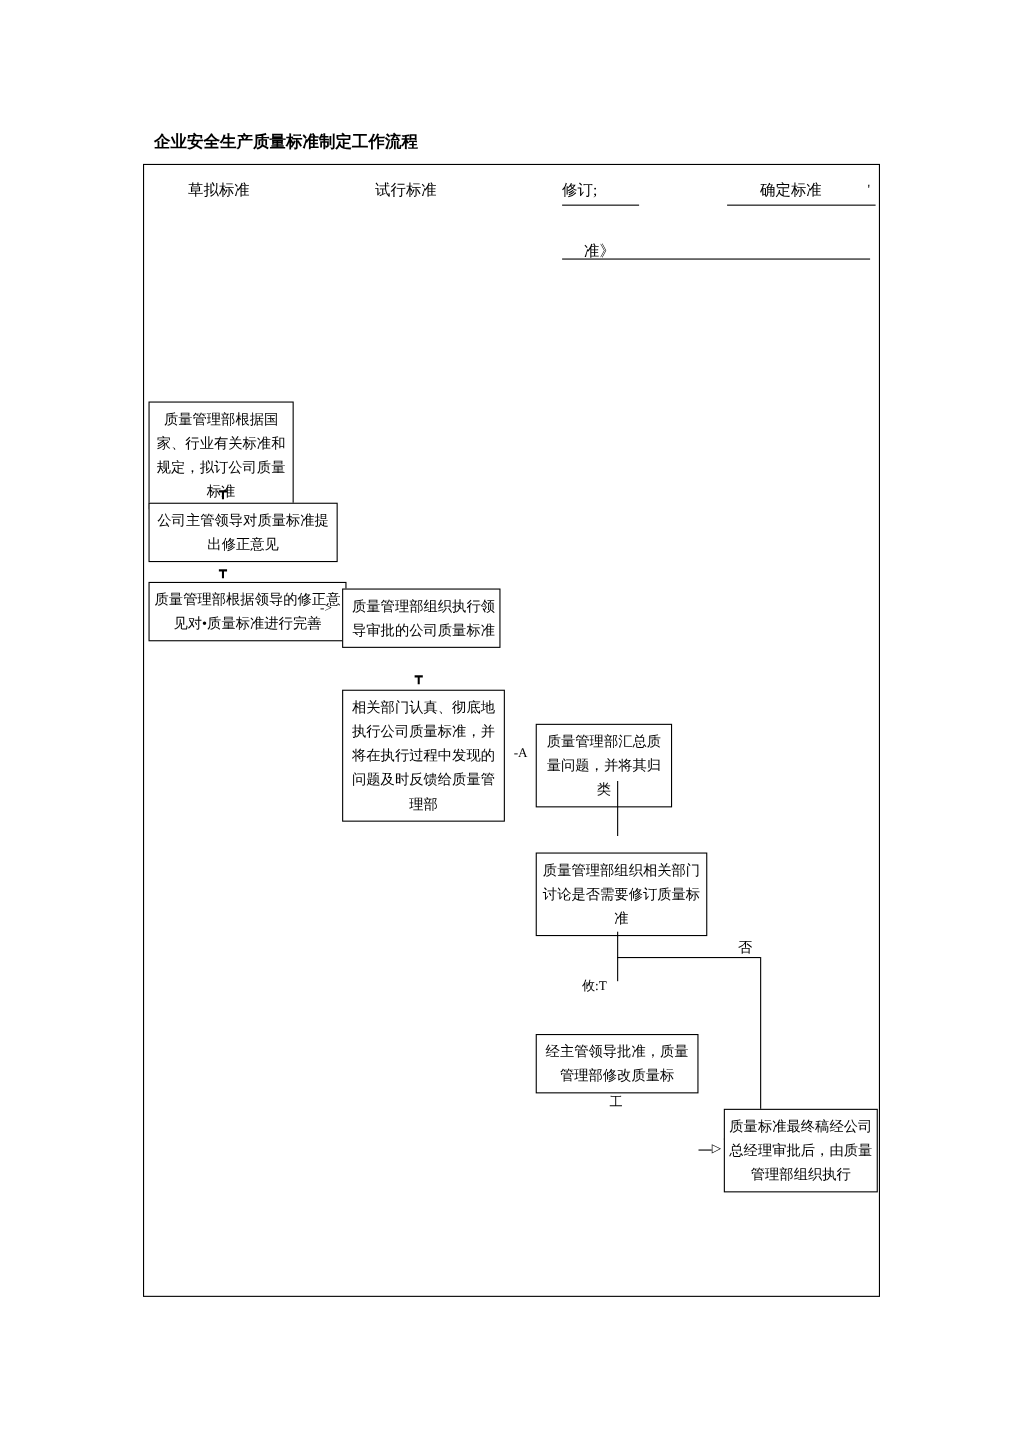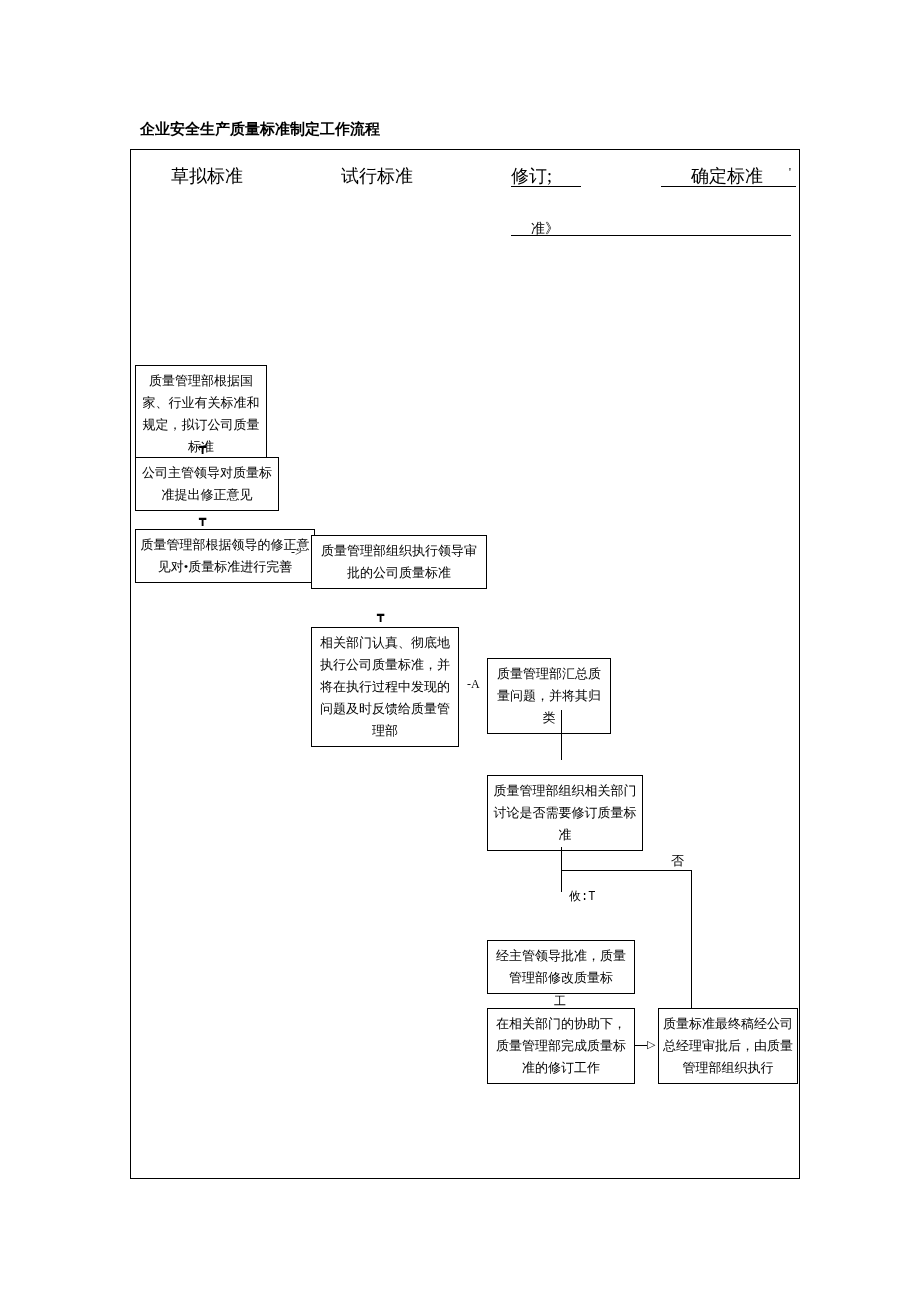--- a/index.html
+++ b/index.html
@@ -33,7 +33,7 @@
   .col-head {
     position: absolute;
     top: 14px;
-    font-size: 18px;
+    font-size: 14px;
   }
   .ch1 { left: 40px; }
   .ch2 { left: 210px; }

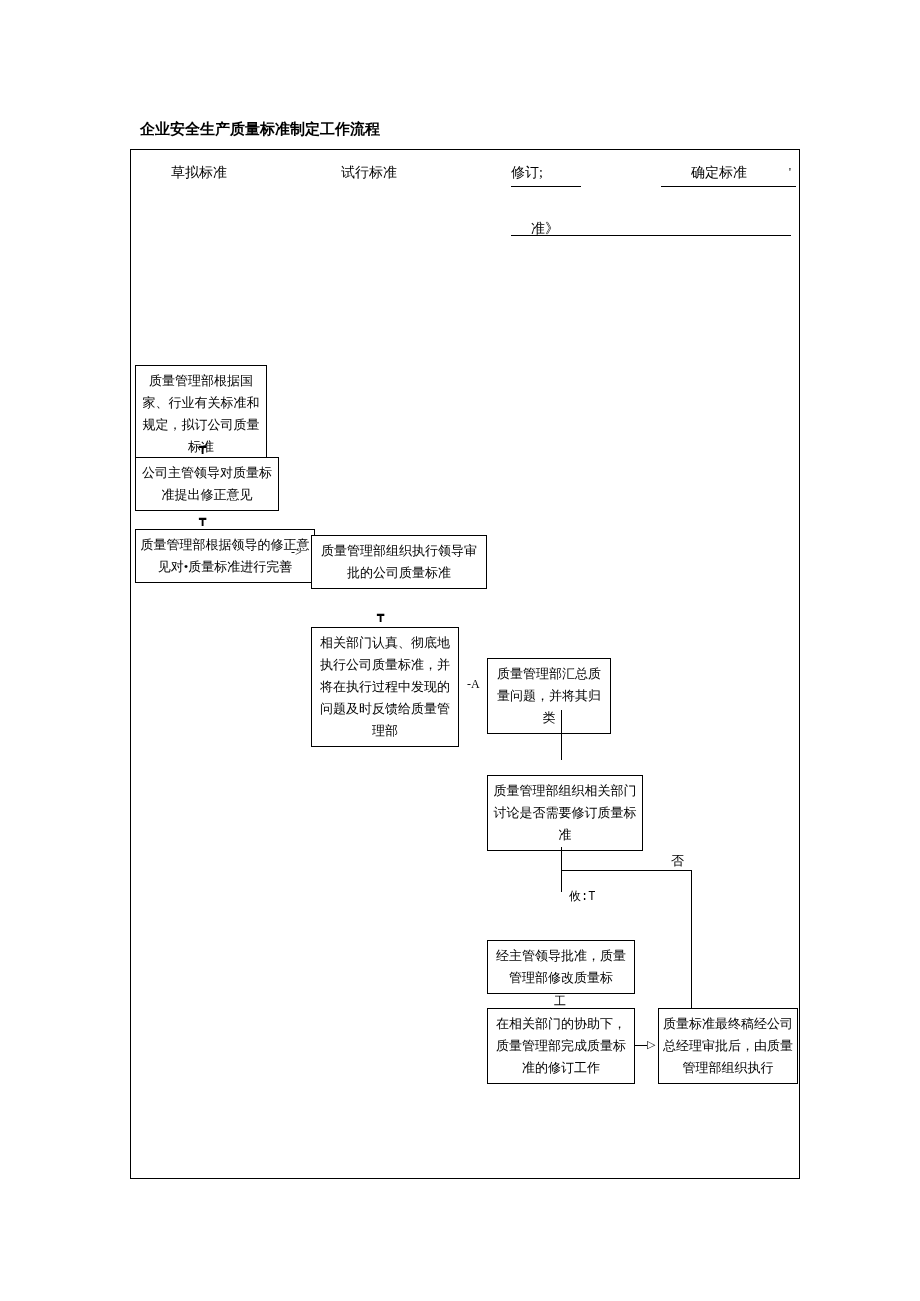--- a/index.html
+++ b/index.html
@@ -105,7 +105,7 @@
 
     <div class="box" style="left:4px; top:215px; width:132px;">质量管理部根据国家、行业有关标准和规定，拟订公司质量标准</div>
     <div class="conn" style="left:68px; top:290px;">┳</div>
-    <div class="box" style="left:4px; top:307px; width:144px;">公司主管领导对质量标准提出修正意见</div>
+    <div class="box" style="left:4px; top:307px; width:172px;">公司主管领导对质量标准提出修正意见</div>
     <div class="conn" style="left:68px; top:362px;">┳</div>
     <div class="box" style="left:4px; top:379px; width:180px;">质量管理部根据领导的修正意见对•质量标准进行完善</div>
 

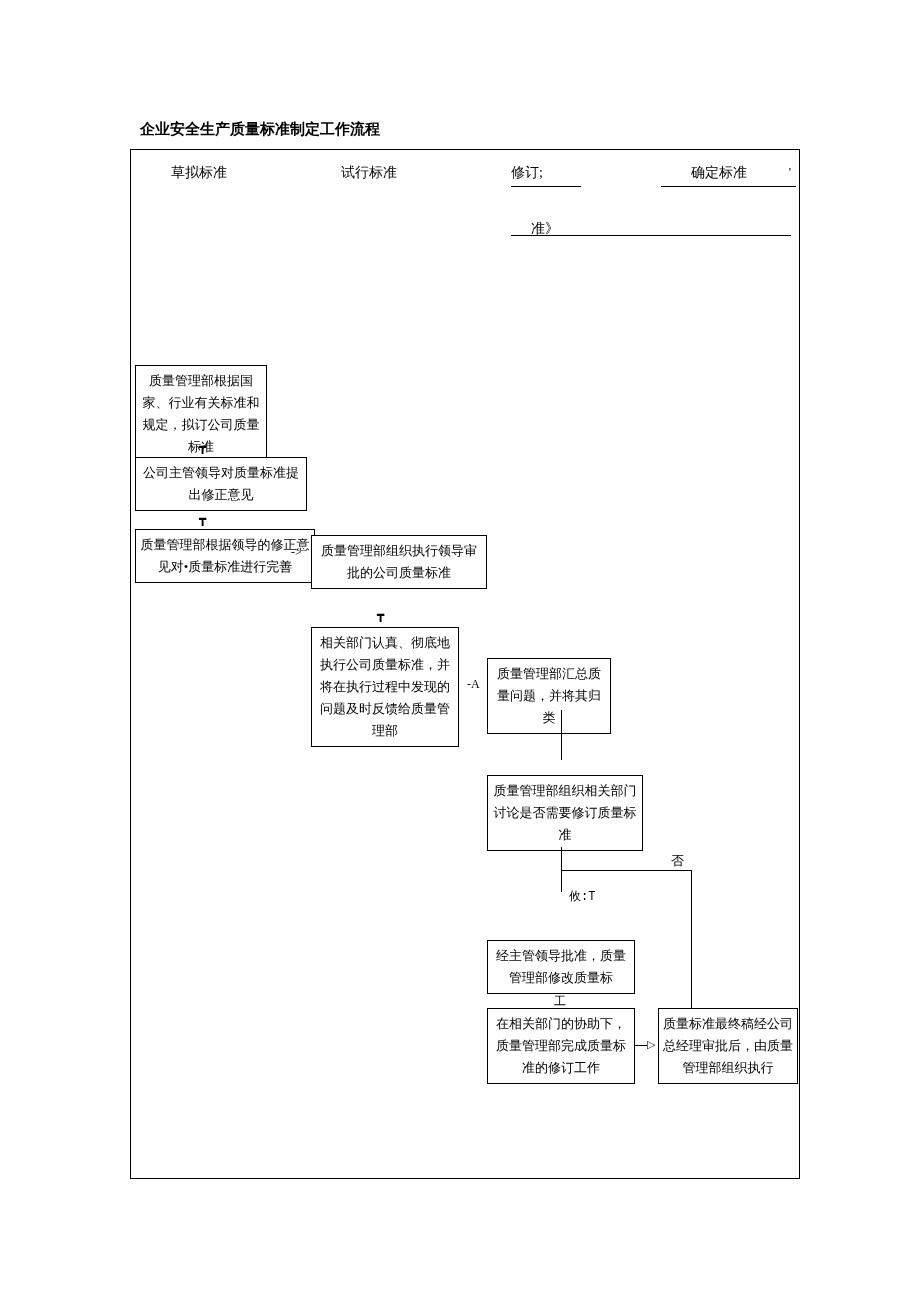--- a/index.html
+++ b/index.html
@@ -111,7 +111,7 @@
 
     <div class="conn" style="left:160px; top:395px;">-&gt;</div>
 
-    <div class="box" style="left:180px; top:385px; width:176px;">质量管理部组织执行领导审批的公司质量标准</div>
+    <div class="box" style="left:180px; top:385px; width:144px;text-align:right;">质量管理部组织执行领导审批的公司质量标准</div>
     <div class="conn" style="left:246px; top:458px;">┳</div>
     <div class="box" style="left:180px; top:477px; width:148px;">相关部门认真、彻底地执行公司质量标准，并将在执行过程中发现的问题及时反馈给质量管理部</div>
 

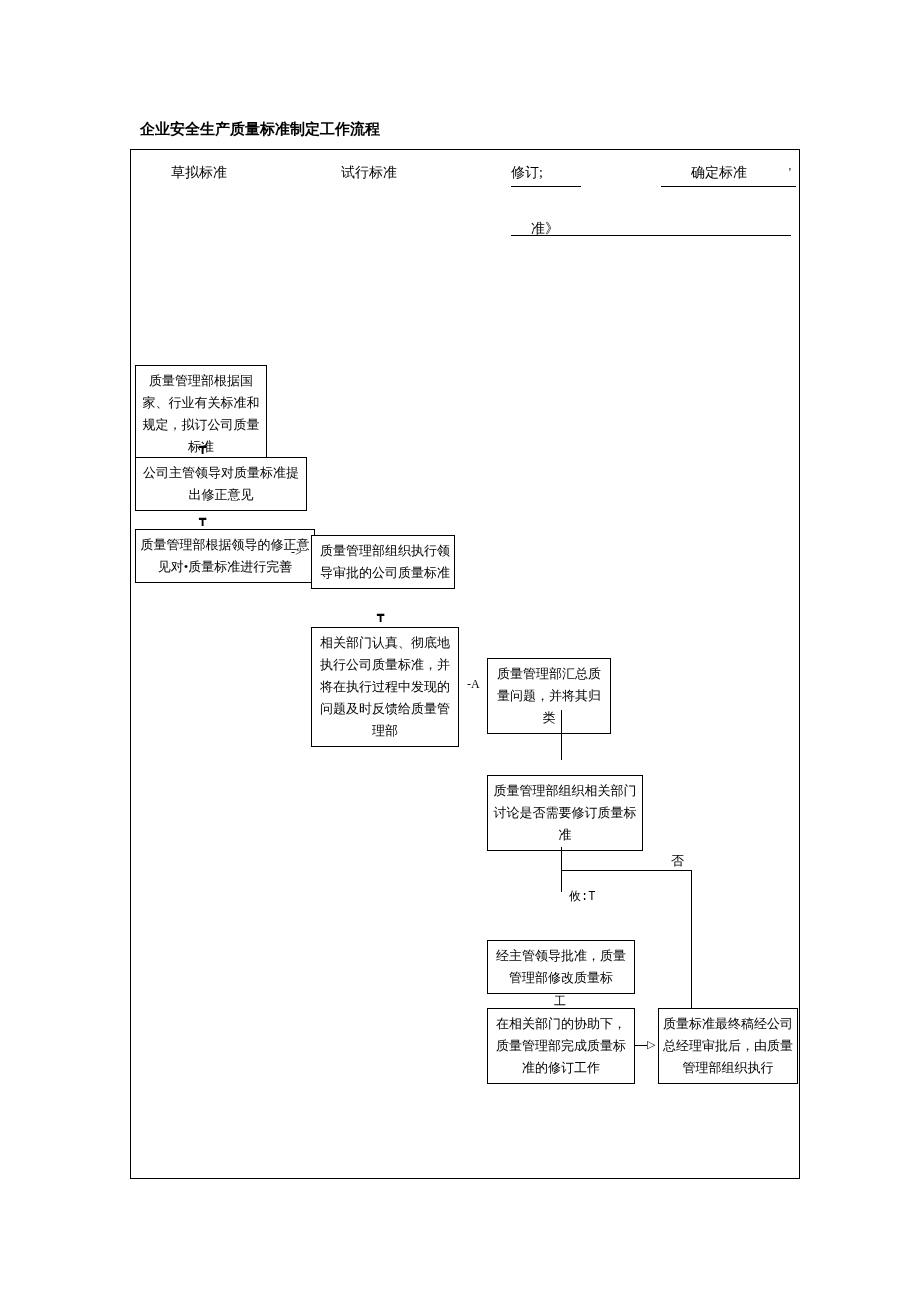--- a/index.html
+++ b/index.html
@@ -126,7 +126,7 @@
     <div class="vline" style="left:560px; top:720px; height:165px;"></div>
 
     <div class="label" style="left:540px; top:702px;">否</div>
-    <div class="conn" style="left:438px; top:738px;font-family:Liberation Mono, monospace;">攸:T</div>
+    <div class="conn" style="left:398px; top:738px;">攸:T</div>
 
     <div class="box" style="left:356px; top:790px; width:148px;">经主管领导批准，质量管理部修改质量标</div>
     <div class="conn" style="left:423px; top:843px;">工</div>

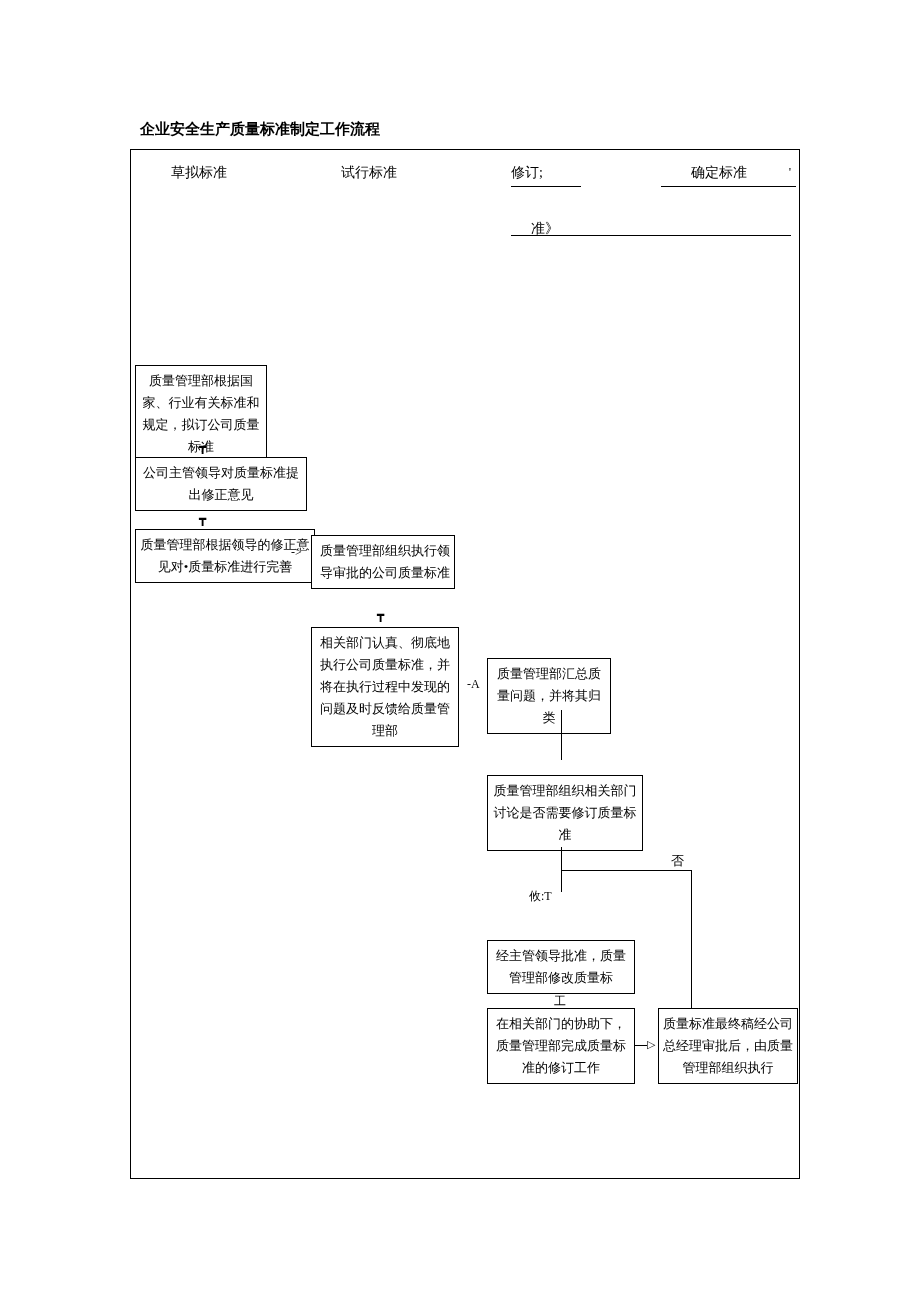--- a/index.html
+++ b/index.html
@@ -130,7 +130,6 @@
 
     <div class="box" style="left:356px; top:790px; width:148px;">经主管领导批准，质量管理部修改质量标</div>
     <div class="conn" style="left:423px; top:843px;">工</div>
-    <div class="box" style="left:356px; top:858px; width:148px;">在相关部门的协助下，质量管理部完成质量标准的修订工作</div>
 
     <div class="hline" style="left:504px; top:895px; width:12px;"></div>
     <div class="arrowhead" style="left:516px; top:889px;">▷</div>

